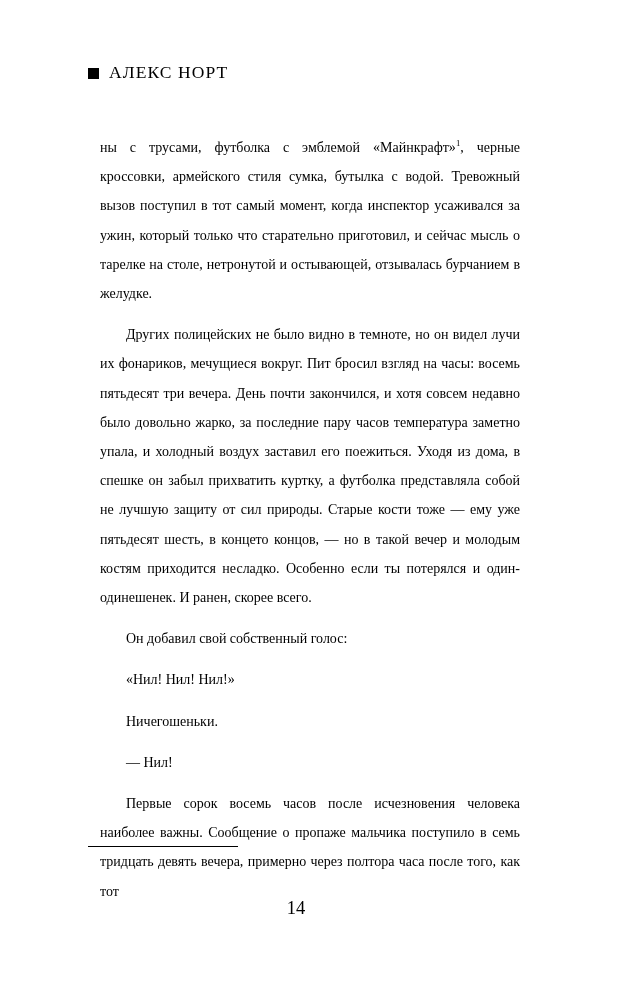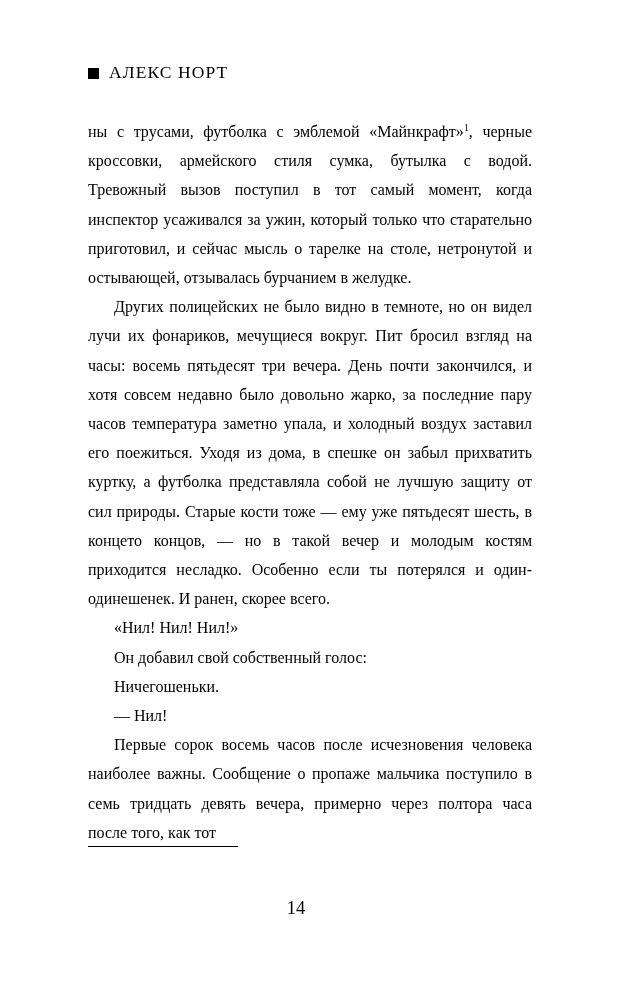--- a/index.html
+++ b/index.html
@@ -32,7 +32,7 @@
     display: flex;
     align-items: center;
     gap: 10px;
-    margin-bottom: 34px;
+    margin-bottom: 50px;
   }
   .rh-mark {
     width: 11px;

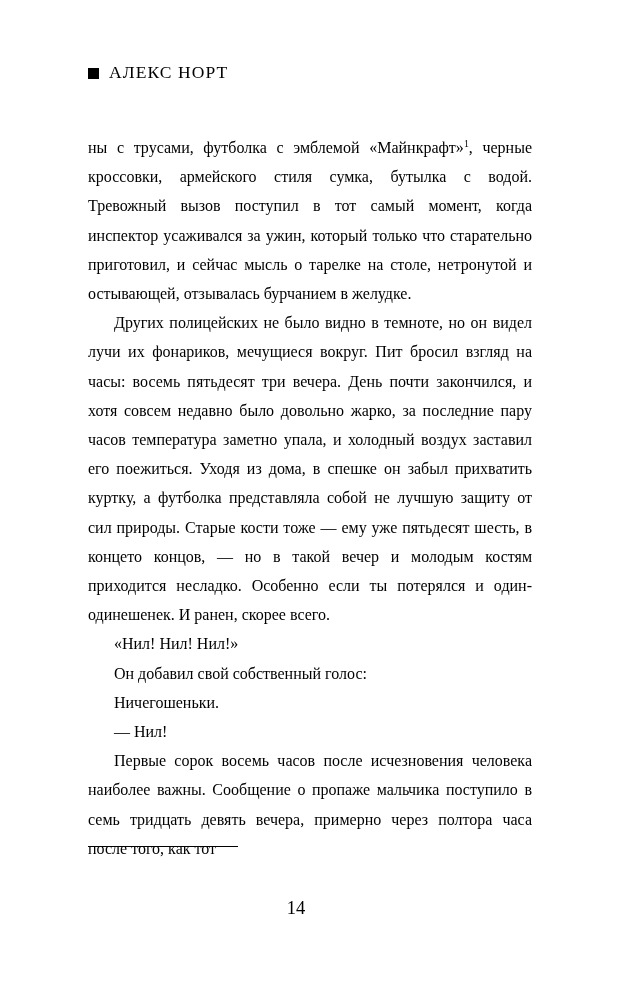--- a/index.html
+++ b/index.html
@@ -50,8 +50,8 @@
     font-weight: normal;
   }
   .body-text p {
-    margin: 0;
-    font-size: 16px;
+    margin: 12px;
+    font-size: 14px;
     line-height: 29.2px;
     text-align: justify;
     text-justify: inter-word;

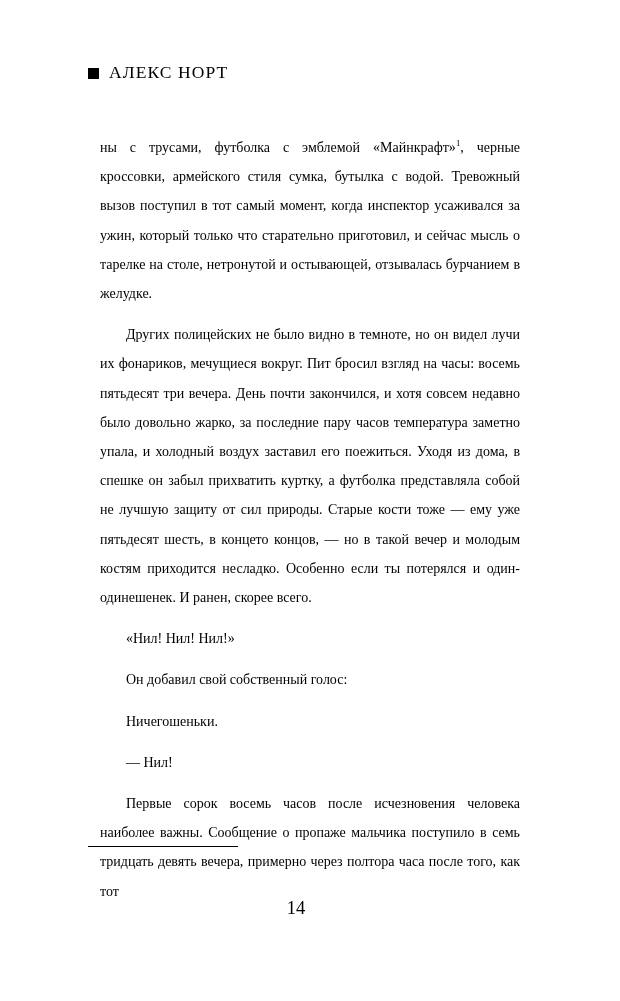--- a/index.html
+++ b/index.html
@@ -121,9 +121,9 @@
 
       <p class="indent">Других полицейских не было видно в темноте, но он видел лучи их фонариков, мечущиеся вокруг. Пит бросил взгляд на часы: восемь пятьдесят три вечера. День почти закончился, и хотя совсем недавно было довольно жарко, за последние пару часов температура заметно упала, и холодный воздух заставил его поежиться. Уходя из дома, в спешке он забыл прихватить куртку, а футболка представляла собой не лучшую защиту от сил природы. Старые кости тоже — ему уже пятьдесят шесть, в концето концов, — но в такой вечер и молодым костям приходится несладко. Особенно если ты потерялся и один-одинешенек. И ранен, скорее всего.</p>
 
+      <p class="indent">Он добавил свой собственный голос:</p>
+
       <p class="indent">«Нил! Нил! Нил!»</p>
-
-      <p class="indent">Он добавил свой собственный голос:</p>
 
       <p class="indent">Ничегошеньки.</p>
 

